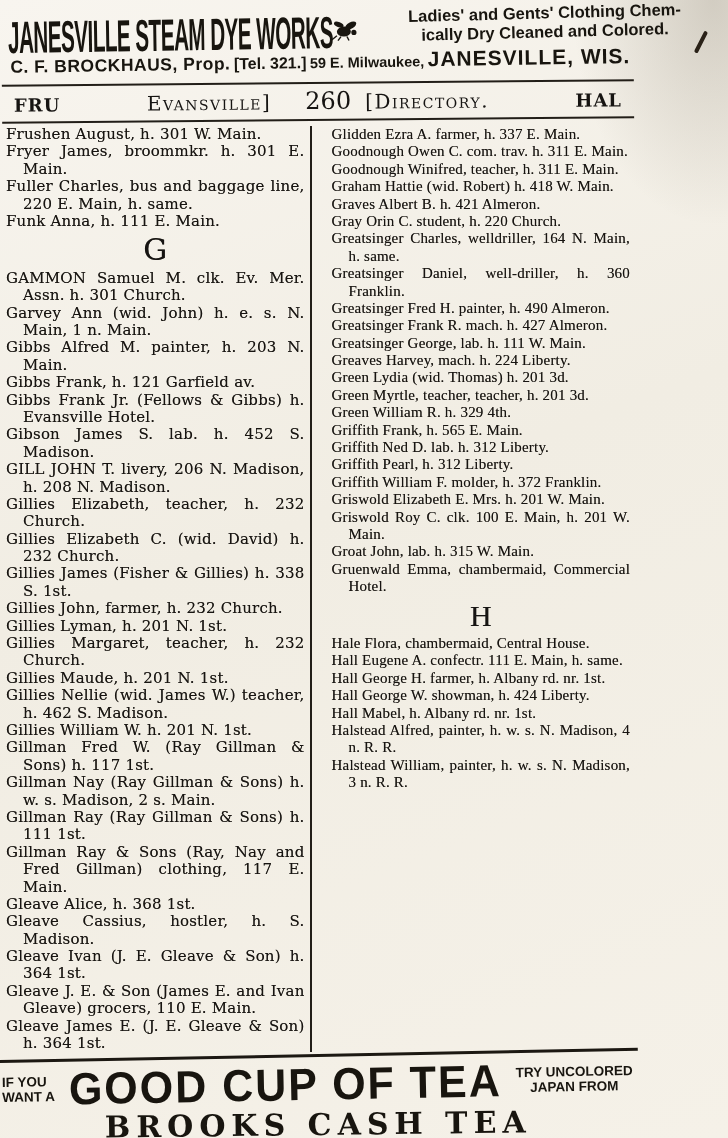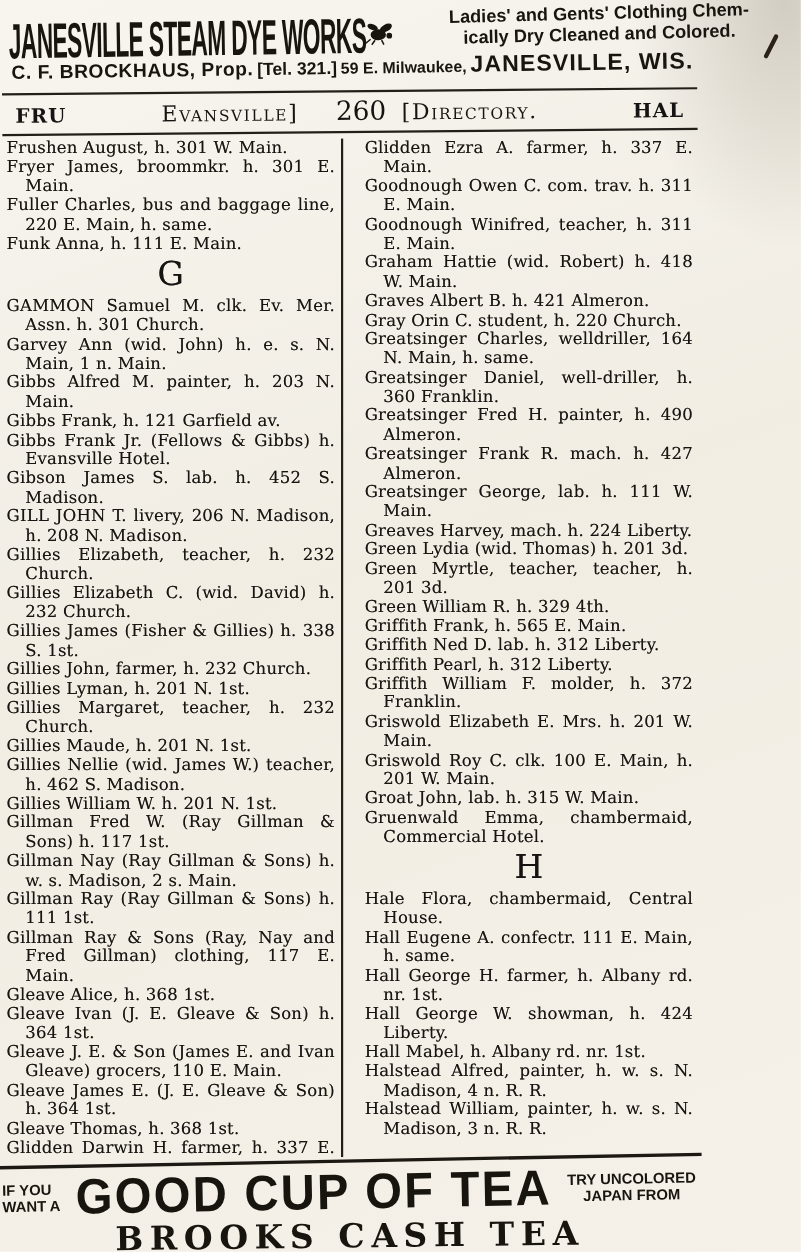--- a/index.html
+++ b/index.html
@@ -60,7 +60,7 @@
   .columns { display: flex; height: 926px; overflow: hidden; padding: 5px 6px 0 6px; }
   .col { flex: 1 1 0; overflow: hidden; }
   .col-left  { padding-right: 5px; }
-  .col-right { padding-left: 20px; }
+  .col-right { padding-left: 20px; font-family: Liberation Serif, serif; }
   .col-divider { width: 2px; background: #221e18; flex: 0 0 2px; }
   .entry {
     margin: 0; padding-left: 17px; text-indent: -17px;

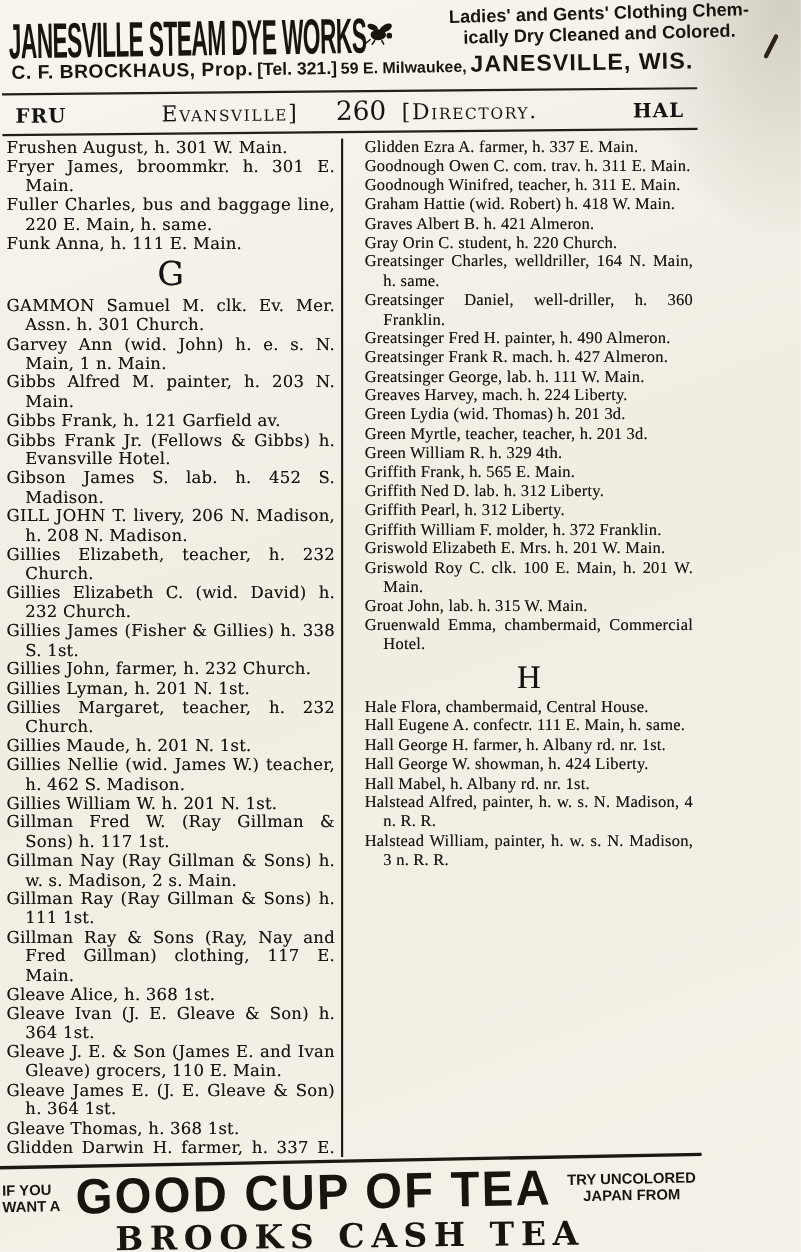--- a/index.html
+++ b/index.html
@@ -159,6 +159,7 @@
         <p class="entry">Gillman Ray (Ray Gillman &amp; Sons) h. 111 1st.</p>
         <p class="entry">Gillman Ray &amp; Sons (Ray, Nay and Fred Gillman) clothing, 117 E. Main.</p>
         <p class="entry">Gleave Alice, h. 368 1st.</p>
+        <p class="entry">Gleave Cassius, hostler, h. S. Madison.</p>
         <p class="entry">Gleave Ivan (J. E. Gleave &amp; Son) h. 364 1st.</p>
         <p class="entry">Gleave J. E. &amp; Son (James E. and Ivan Gleave) grocers, 110 E. Main.</p>
         <p class="entry">Gleave James E. (J. E. Gleave &amp; Son) h. 364 1st.</p>

